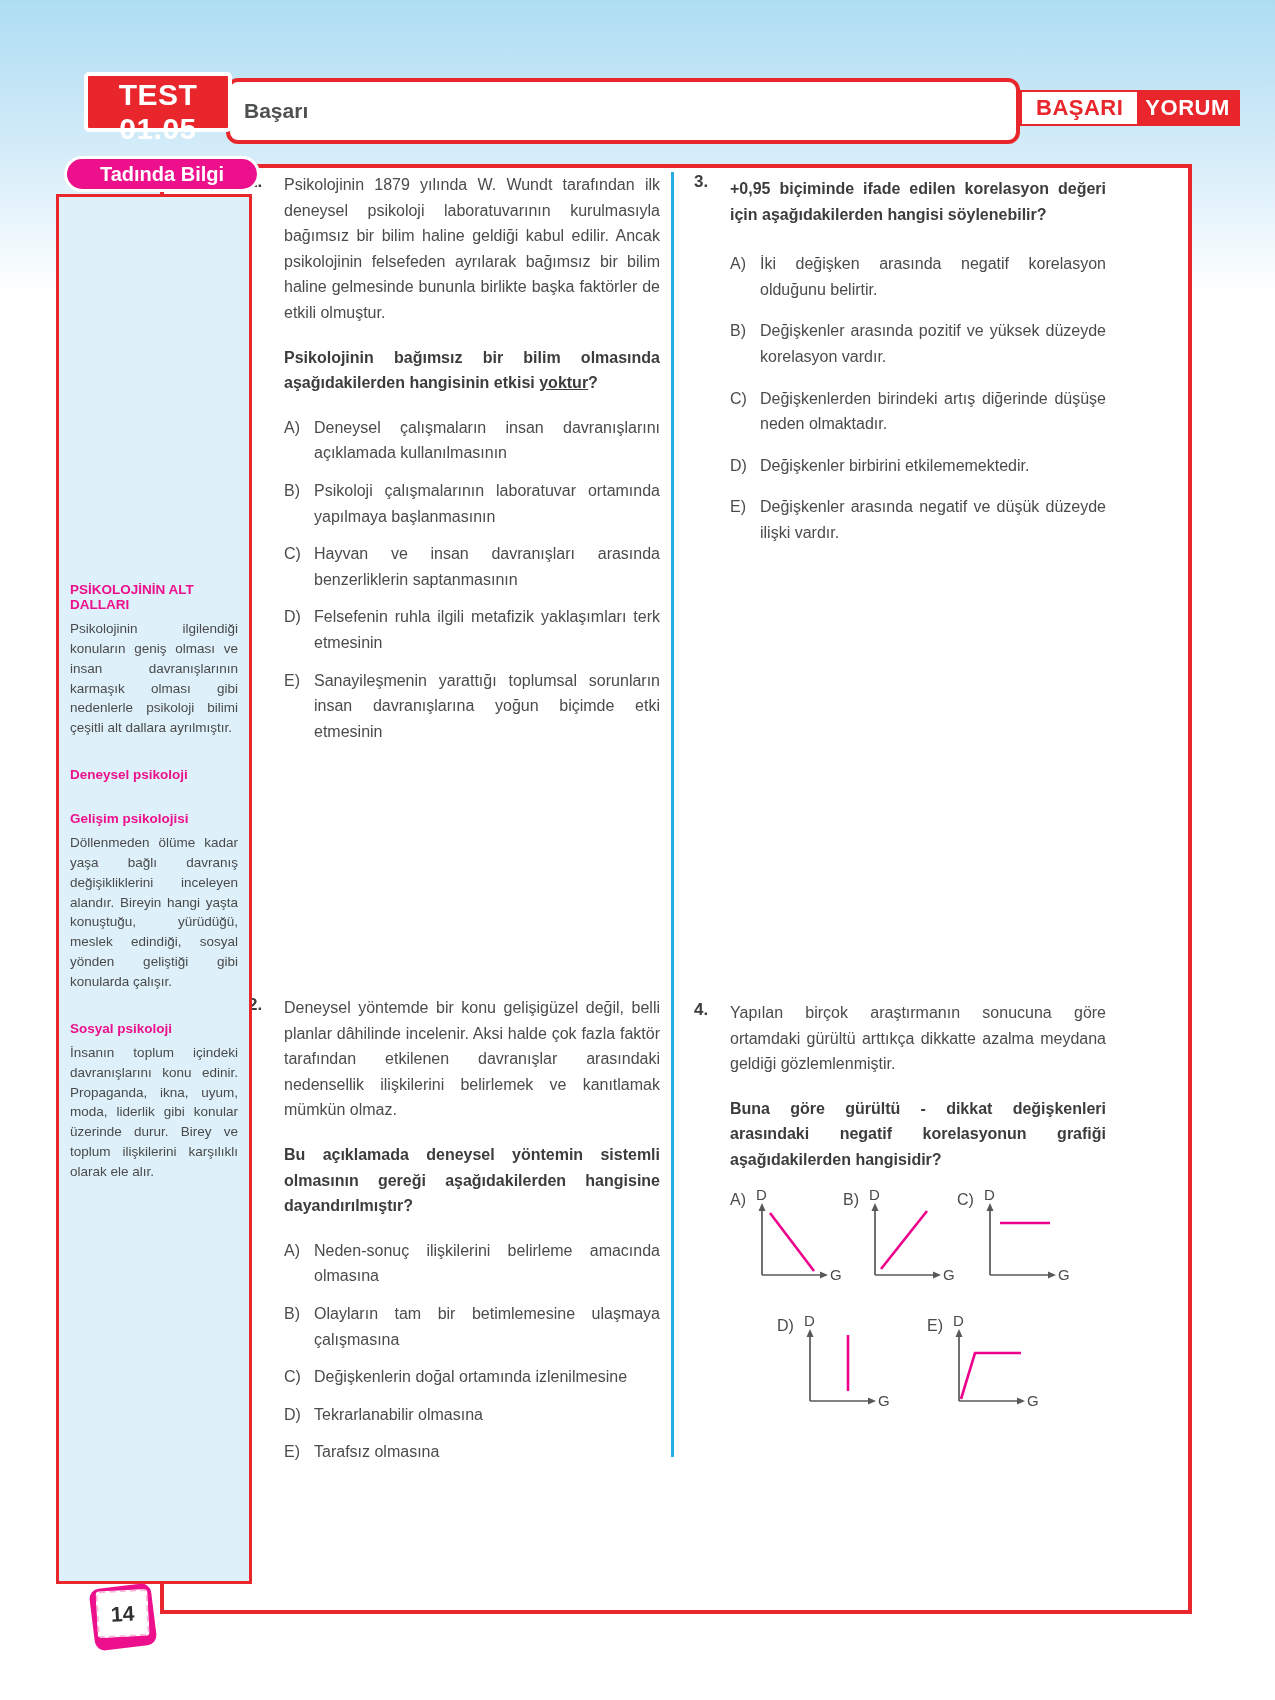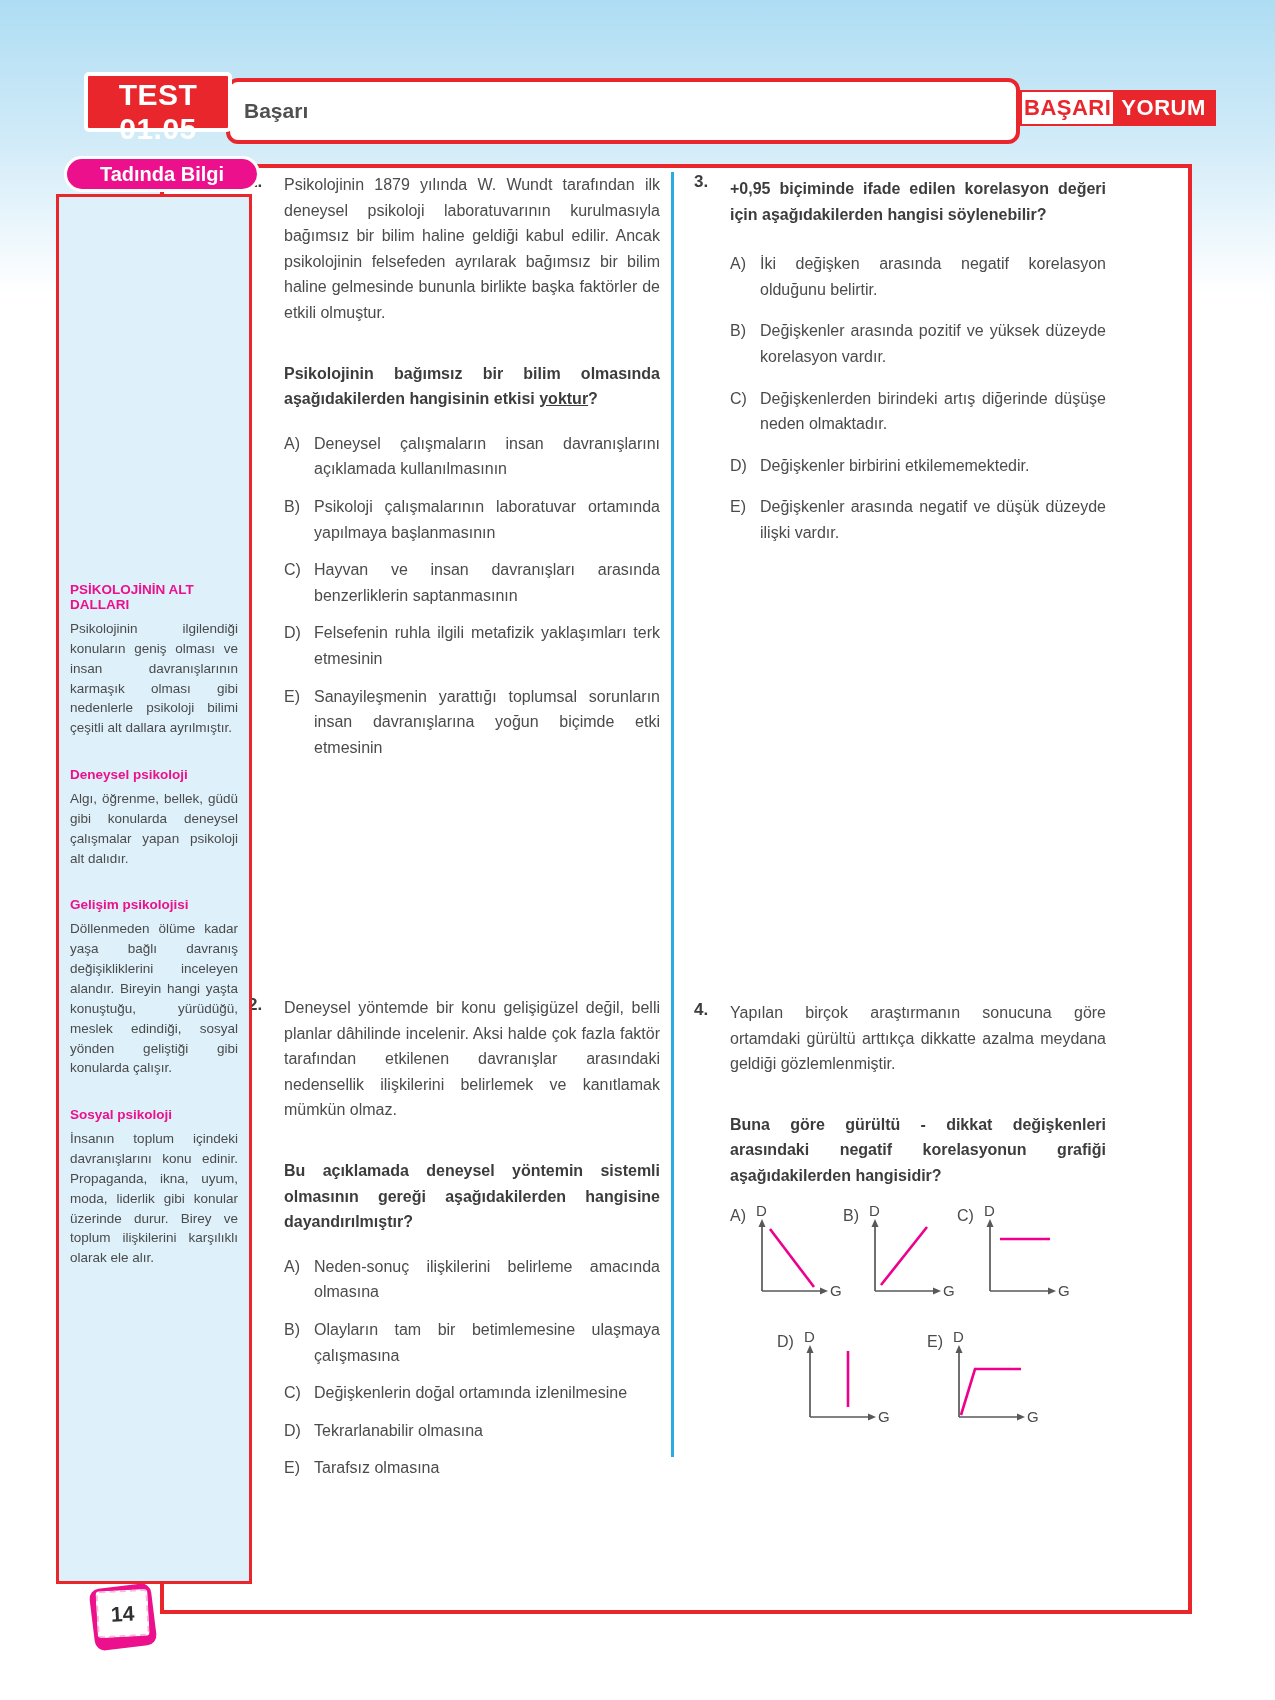--- a/index.html
+++ b/index.html
@@ -32,7 +32,7 @@
     position:absolute;left:1020px;top:90px;height:36px;display:flex;z-index:3;
     border:2px solid #e8262b;box-sizing:border-box;font-weight:bold;font-size:22px;letter-spacing:.5px;
   }
-  .logo .p1{background:#ffffff;color:#e8262b;padding:0 2px;display:flex;align-items:center;}
+  .logo .p1{background:#ffffff;color:#e8262b;padding:0 14px;display:flex;align-items:center;}
   .logo .p2{background:#e8262b;color:#ffffff;padding:0 8px;display:flex;align-items:center;}
   .info-label{
     position:absolute;left:64px;top:156px;width:196px;height:36px;background:#ec108c;

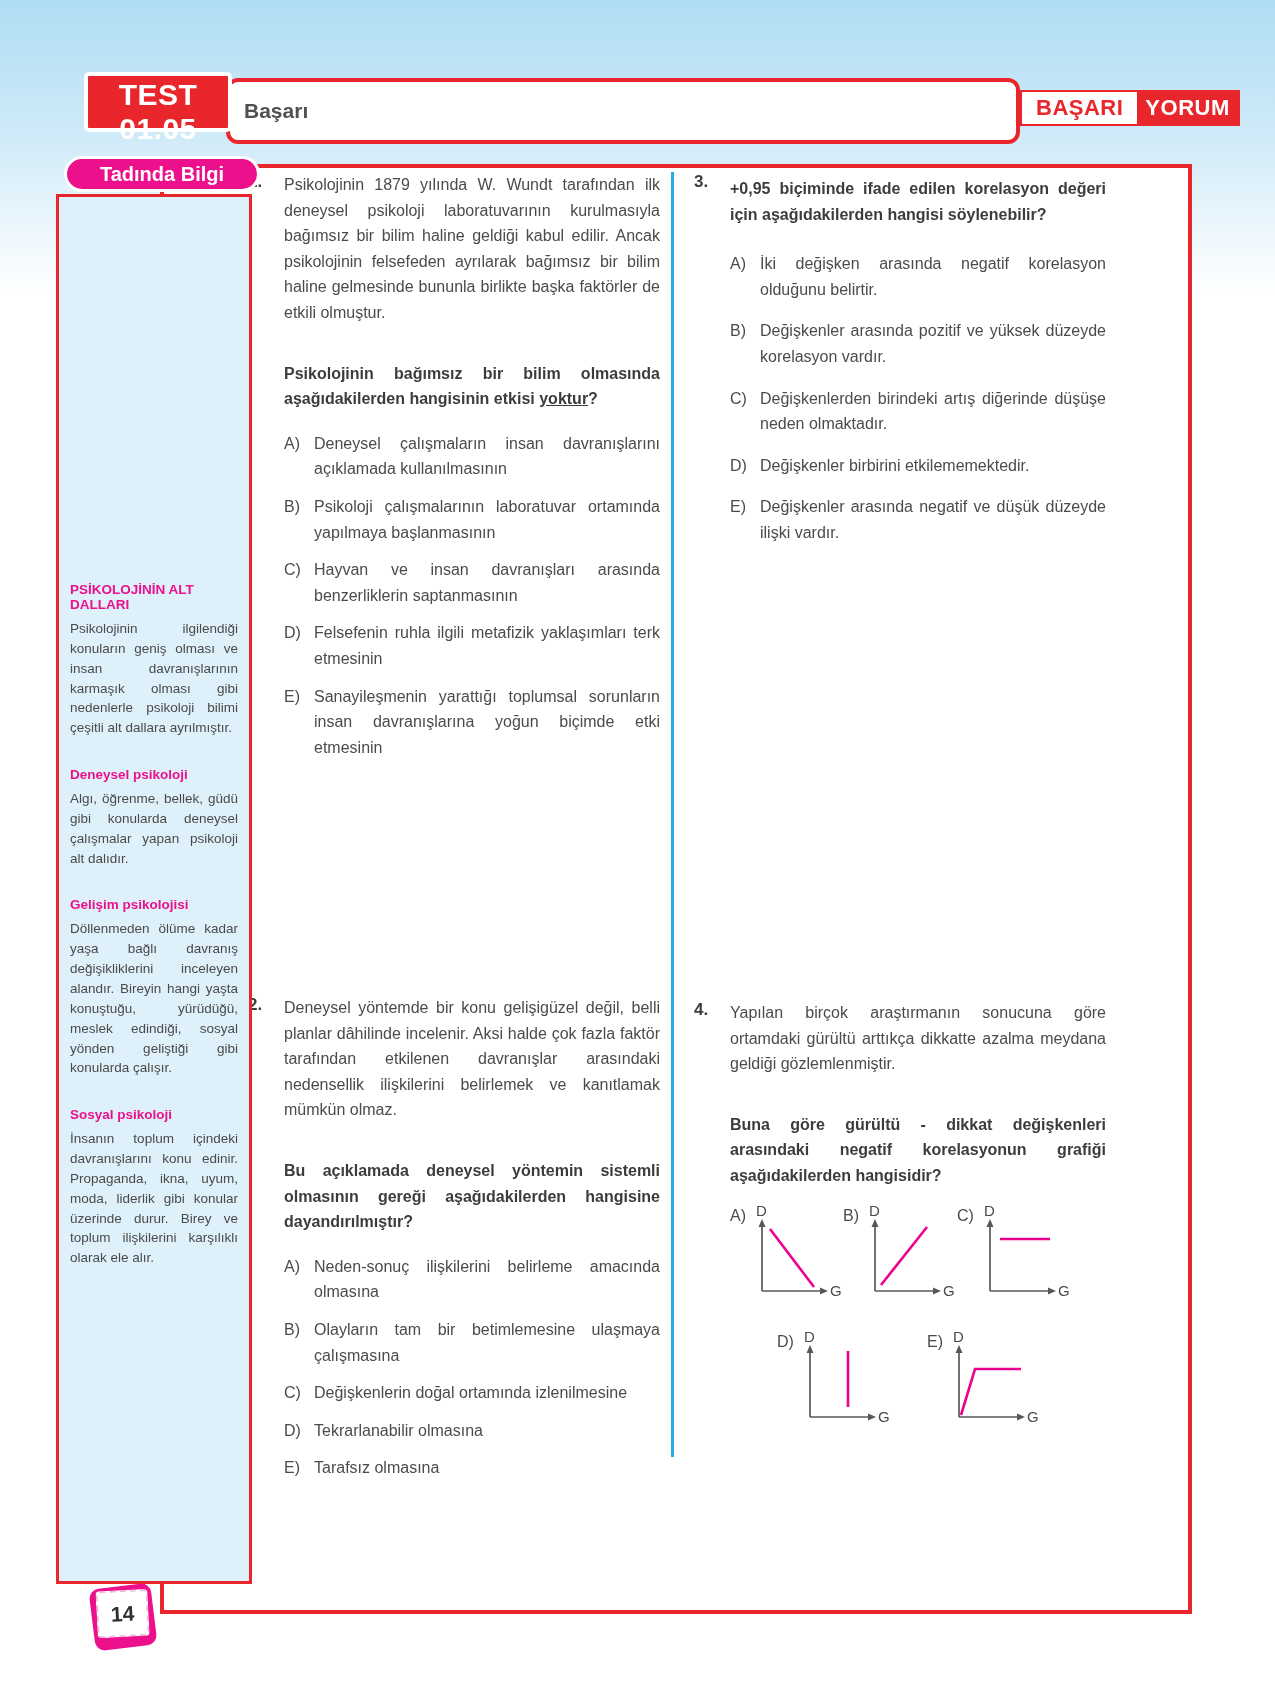--- a/index.html
+++ b/index.html
@@ -51,7 +51,7 @@
   .q-number{width:36px;flex:none;font-weight:bold;font-size:17px;color:#3d3d3d;}
   .q-body{flex:1;font-size:16px;line-height:1.6;color:#4b4b4b;}
   .q-para{text-align:justify;}
-  .q-stem{margin-top:35px;font-weight:bold;color:#3c3c3c;text-align:justify;}
+  .q-stem{margin-top:19px;font-weight:bold;color:#3c3c3c;text-align:justify;}
   .q-stem .u{text-decoration:underline;}
   .options{margin-top:19px;}
   .option{display:flex;margin-bottom:12px;}

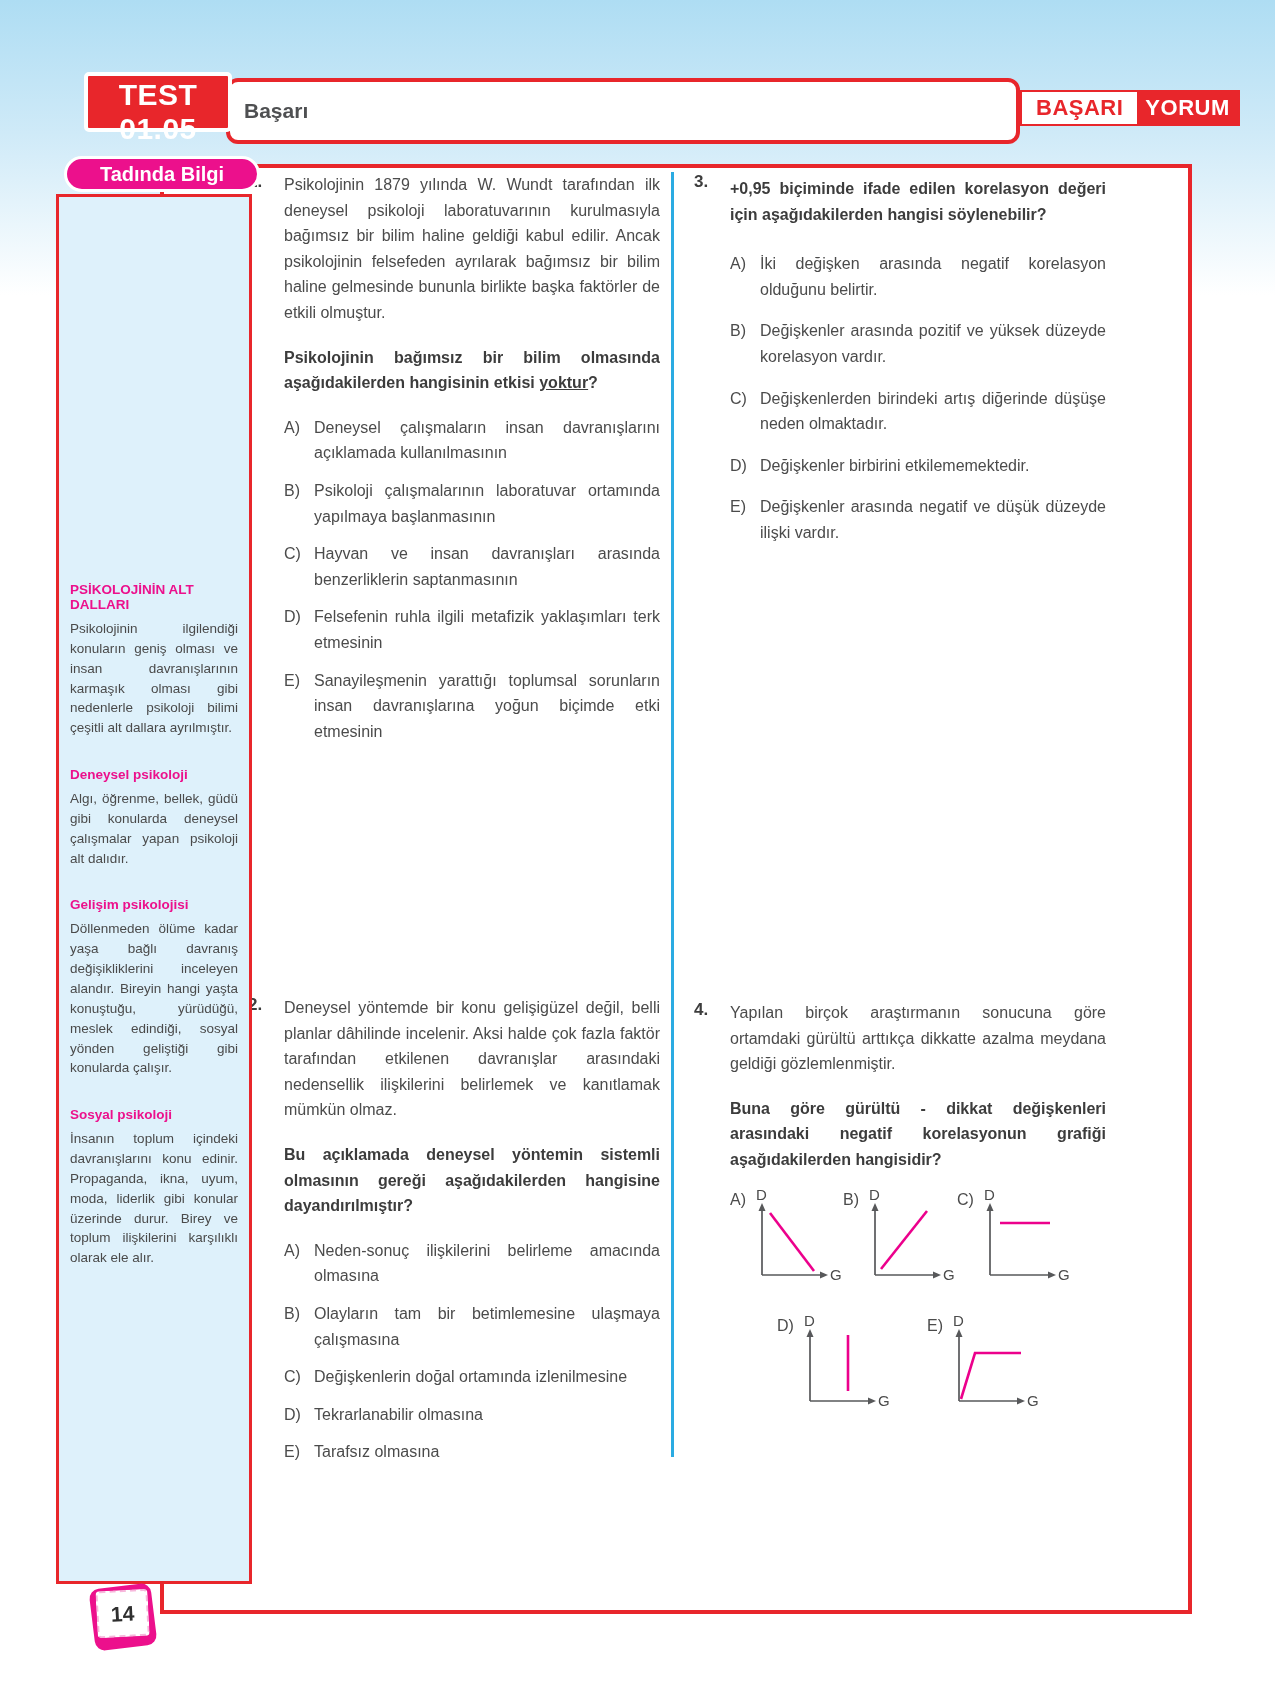--- a/index.html
+++ b/index.html
@@ -111,7 +111,6 @@
   </div>
   <div class="sb-section">
     <div class="sb-heading">Deneysel psikoloji</div>
-    <div class="sb-text">Algı, öğrenme, bellek, güdü gibi konularda deneysel çalışmalar yapan psikoloji alt dalıdır.</div>
   </div>
   <div class="sb-section">
     <div class="sb-heading">Gelişim psikolojisi</div>

